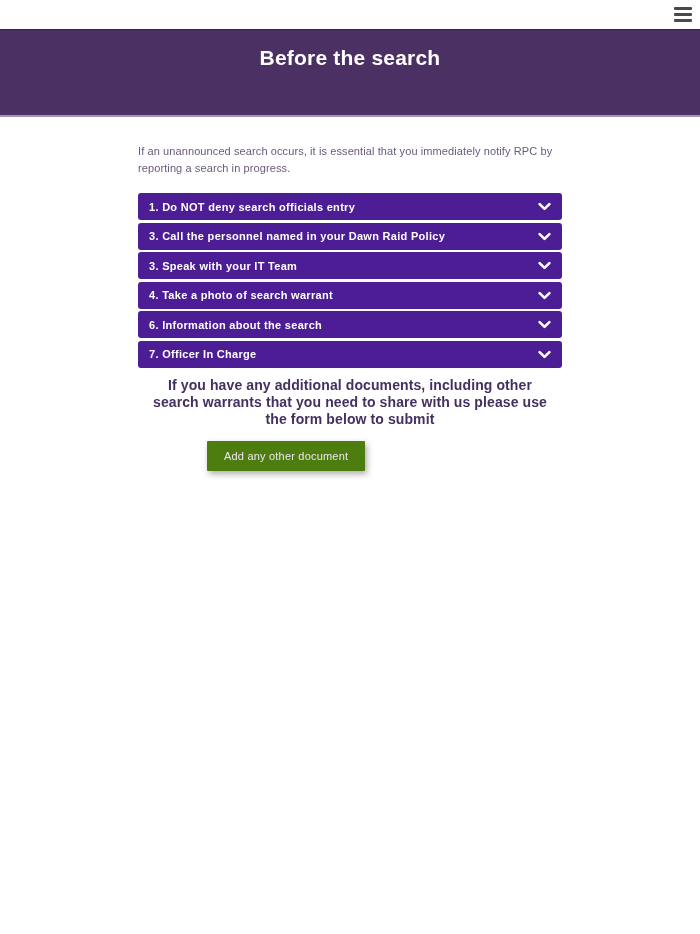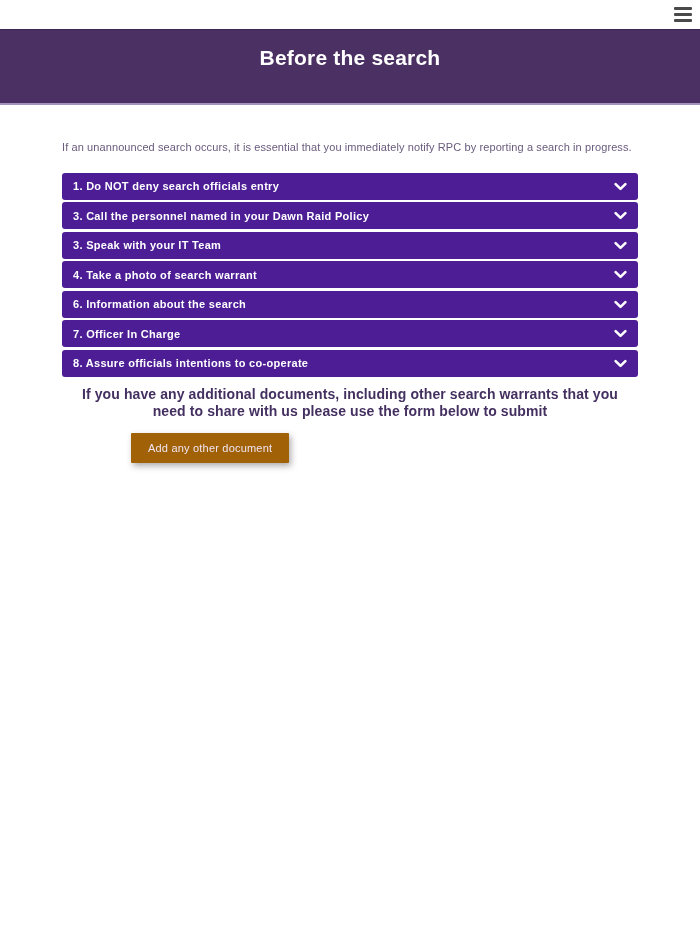--- a/index.html
+++ b/index.html
@@ -37,7 +37,7 @@
 
   
   .page-header {
-    height: 76px;
+    height: 88px;
     background: #4b3163;
     border-top: 1px solid #3d2752;
     border-bottom: 2px solid #a röm;

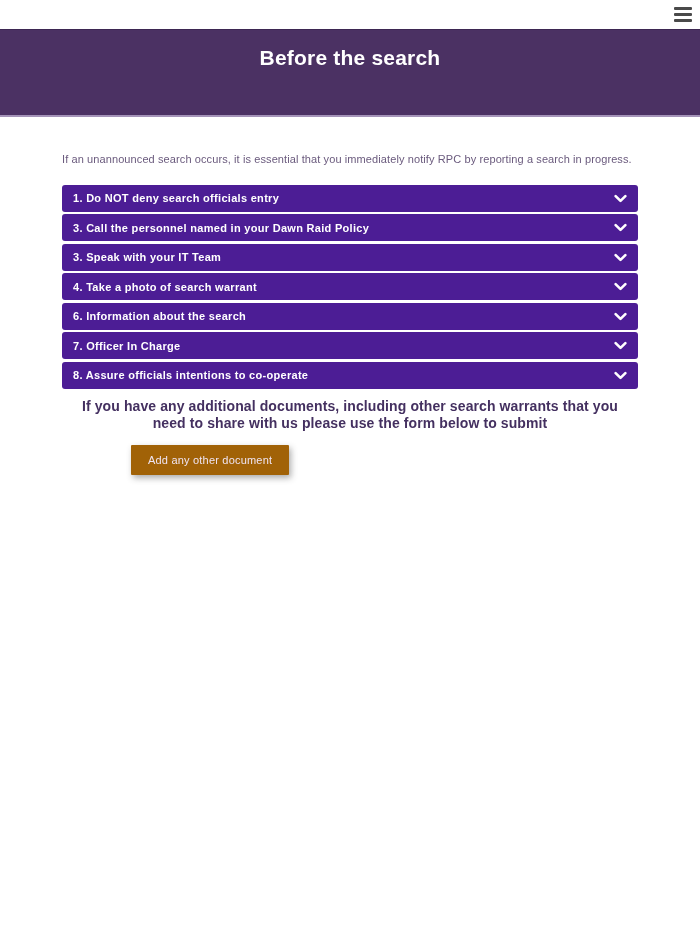--- a/index.html
+++ b/index.html
@@ -56,8 +56,8 @@
 
   
   .container {
-    width: 576px;
-    margin: 8px auto;
+    width: 424px;
+    margin: 0 auto;
     padding-top: 26px;
   }
   .intro p {

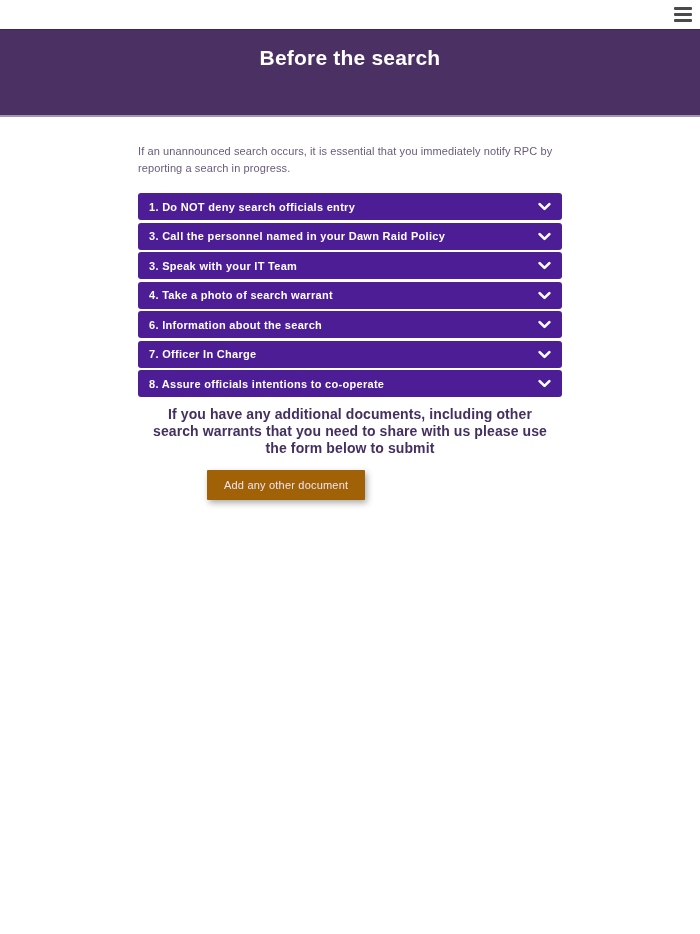--- a/index.html
+++ b/index.html
@@ -198,14 +198,6 @@
           </svg>
       </span>
     </div>
-    <div class="accordion-item">
-      <span class="label">8. Assure officials intentions to co-operate</span>
-      <span class="chev">
-        <svg width="13" height="13" viewBox="0 0 16 16">
-            <path d="M2 5 L8 11 L14 5" fill="none" stroke="#ffffff" stroke-width="3.2" stroke-linecap="round" stroke-linejoin="round"></path>
-          </svg>
-      </span>
-    </div>
   </div>
 
   <div class="note">If you have any additional documents, including other search warrants that you need to share with us please use the form below to submit</div>

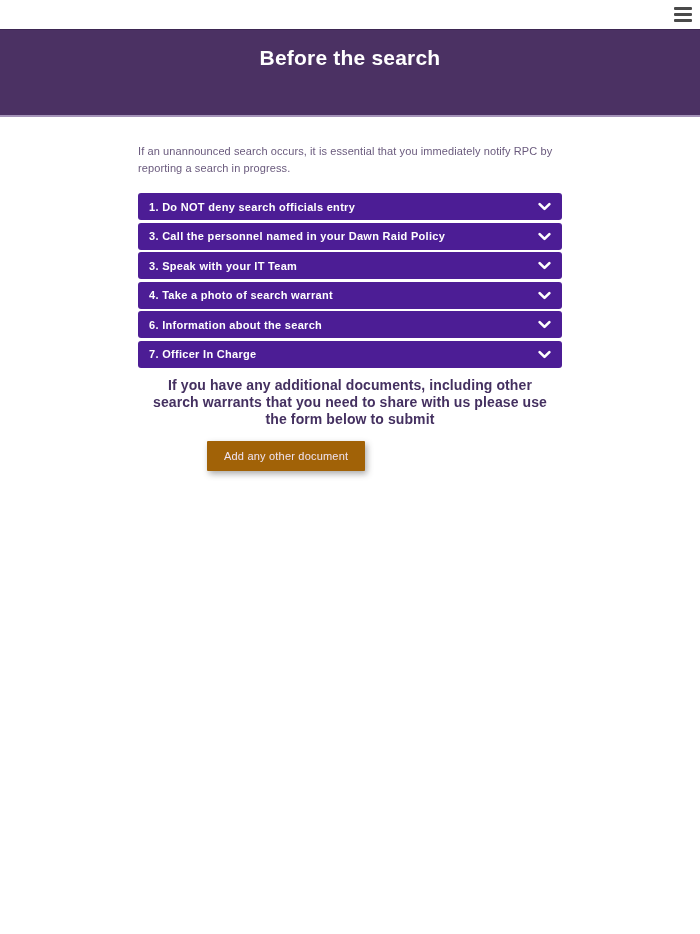--- a/index.html
+++ b/index.html
@@ -117,7 +117,7 @@
   }
   .add-doc-btn {
     display: inline-block;
-    background: #a16207;
+    background: #4d7c0f;
     color: #efe4f3;
     border: none;
     font-family: "Liberation Sans", sans-serif;

